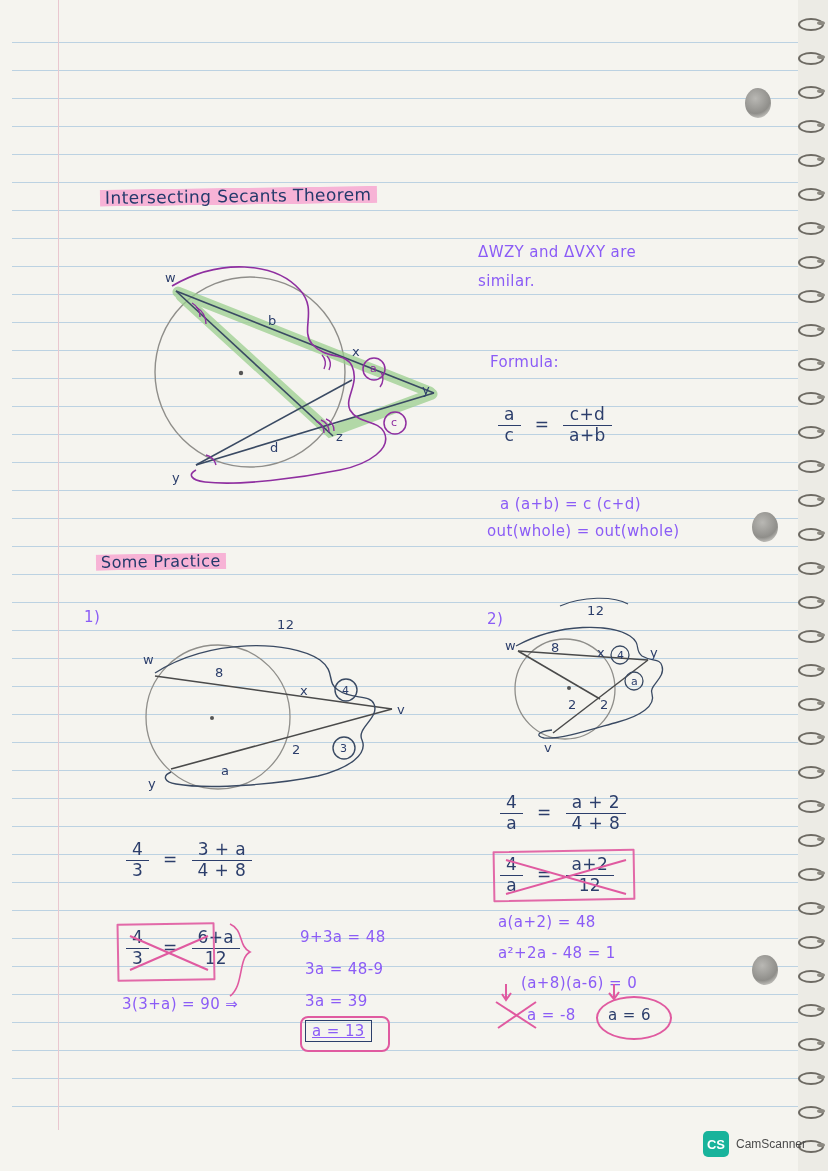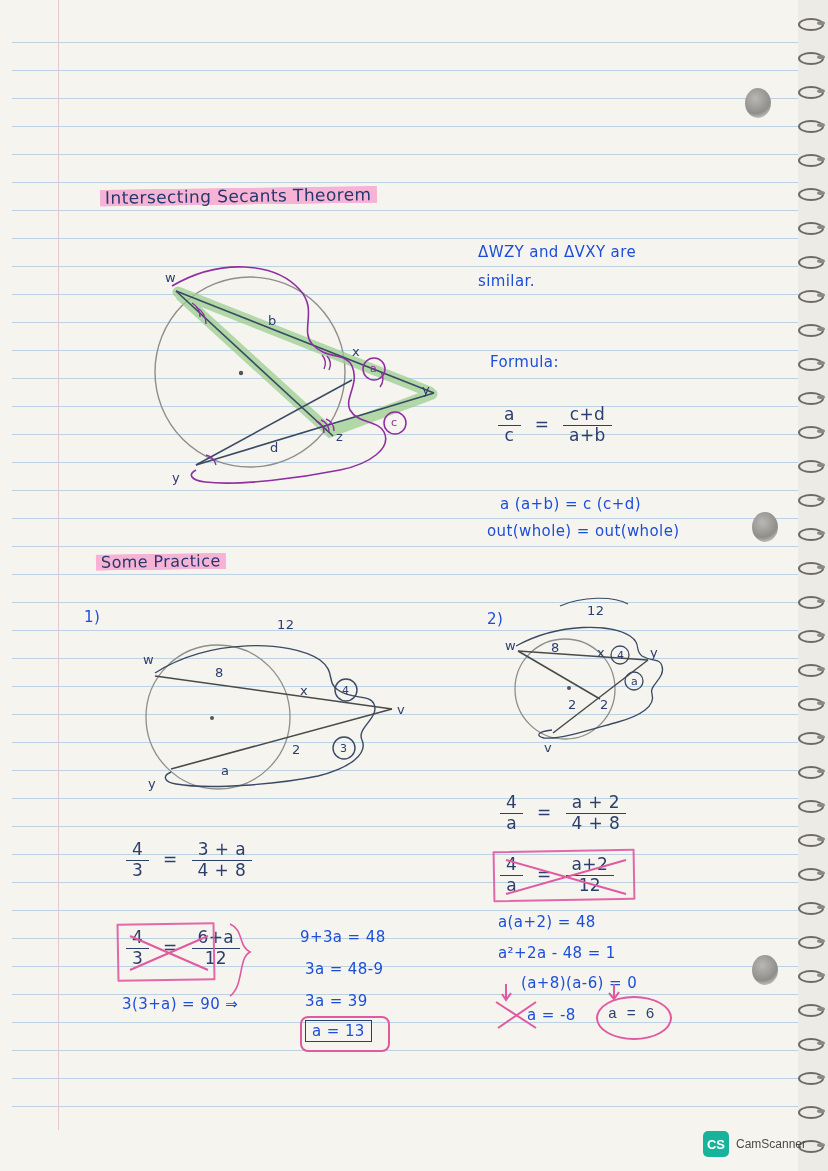--- a/index.html
+++ b/index.html
@@ -30,7 +30,7 @@
     background:linear-gradient(transparent 12%, #f7b3d6 15%, #f7b3d6 88%, transparent 90%);
     padding:1px 5px;transform:rotate(-0.8deg);
   }
-  .sub{font-size:15px;color:#1d4ed8;}
+  .sub{font-size:15px;color:#8b5cf6;}
   .small{font-size:13px;}
   .tiny{font-size:11px;}
   .frac{display:inline-block;text-align:center;vertical-align:middle;line-height:1.15;}

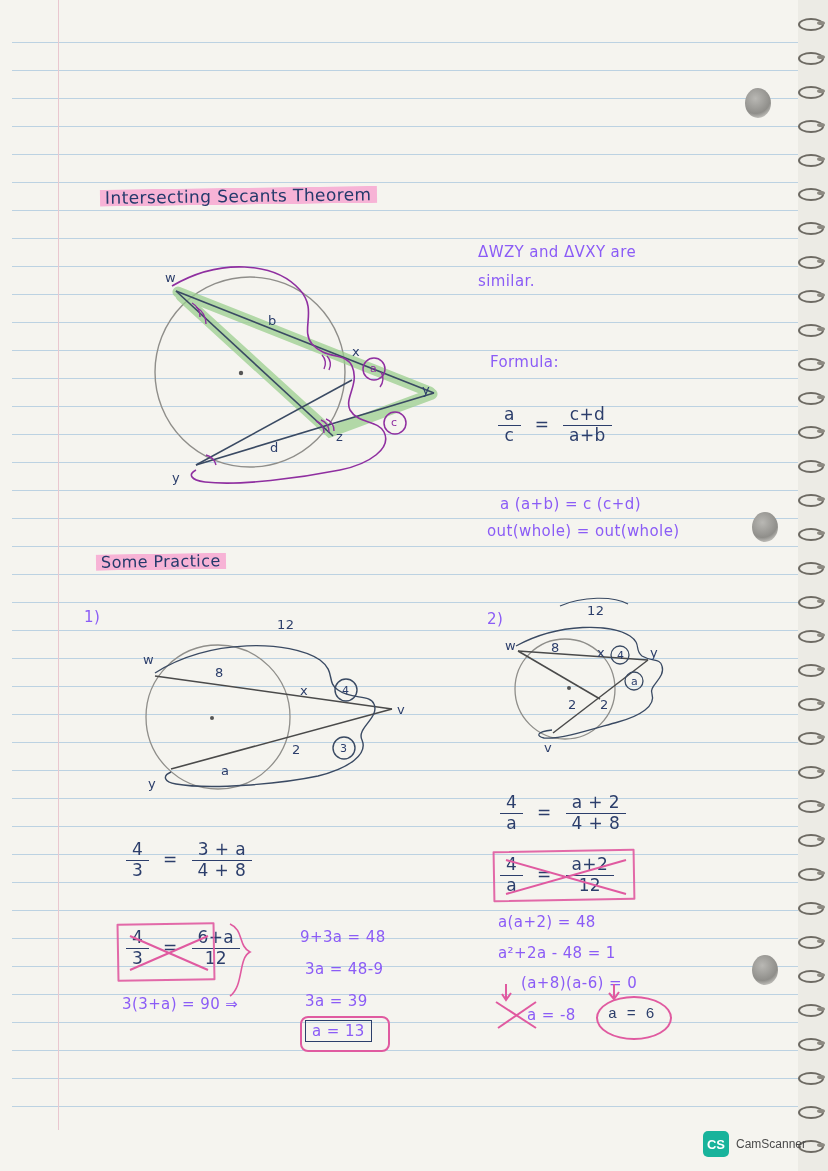--- a/index.html
+++ b/index.html
@@ -346,7 +346,7 @@
   <div class="ink hand sub" style="left:521px;top:974px;">(a+8)(a-6) = 0</div>
 
   <div class="ink hand sub" style="left:498px;top:1006px;margin-left:29px;">a = -8</div>
-  <div class="ink hand sub" style="left:608px;top:1006px;color:#2c3e6b;font-family:Liberation Mono, monospace;">a = 6</div>
+  <div class="ink hand sub" style="left:608px;top:1006px;color:#2c3e6b;">a = 6</div>
   <div class="ovalpink" style="left:596px;top:996px;width:72px;height:40px;"></div>
   <svg width="828" height="1171">
     <g stroke="#e05aa0" stroke-width="2" fill="none">

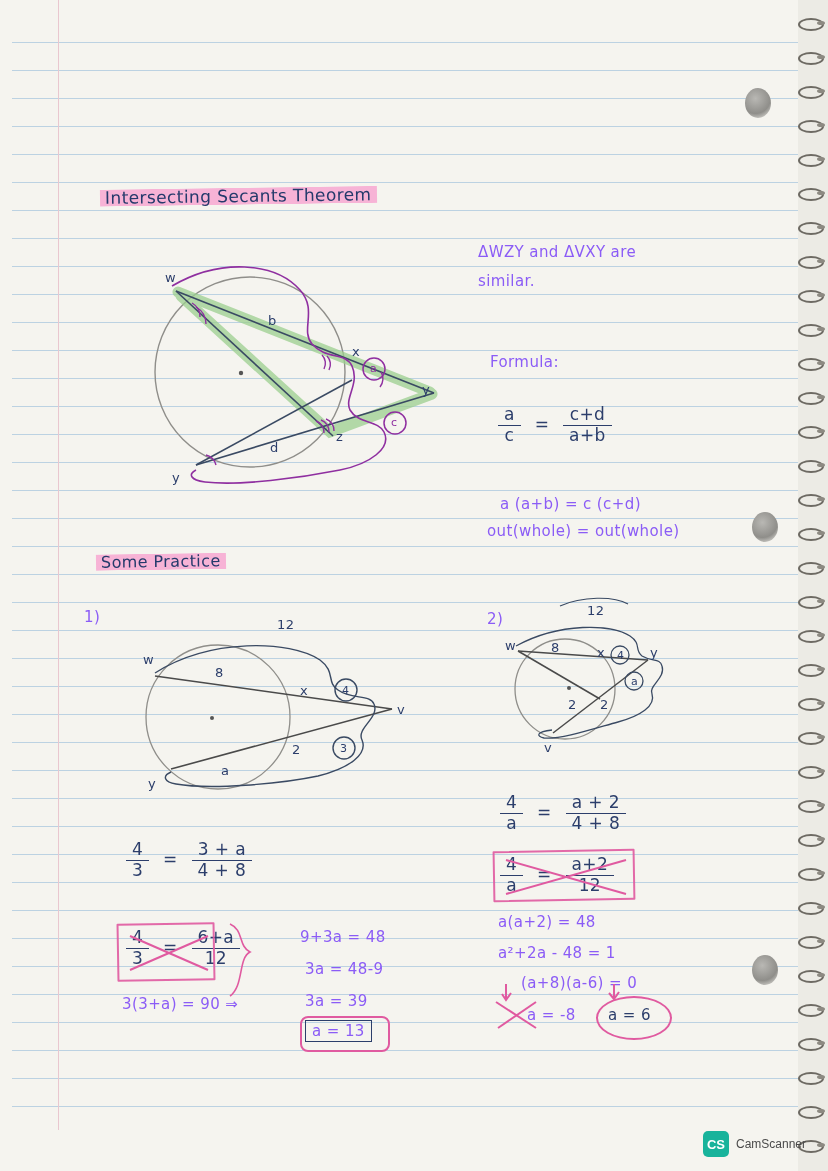--- a/index.html
+++ b/index.html
@@ -276,7 +276,7 @@
   <div class="ink hand sub" style="left:300px;top:928px;">9+3a = 48</div>
   <div class="ink hand sub" style="left:305px;top:960px;">3a = 48-9</div>
   <div class="ink hand sub" style="left:305px;top:992px;">3a = 39</div>
-  <div class="ink hand sub boxed" style="left:305px;top:1020px;">a = 13</div>
+  <div class="ink hand sub boxed" style="left:305px;top:1020px;text-decoration:underline;">a = 13</div>
   <div class="pinkbox" style="left:300px;top:1016px;width:86px;height:32px;border-radius:8px;"></div>
 
   <div class="ink hand sub" style="left:487px;top:610px;">2)</div>

